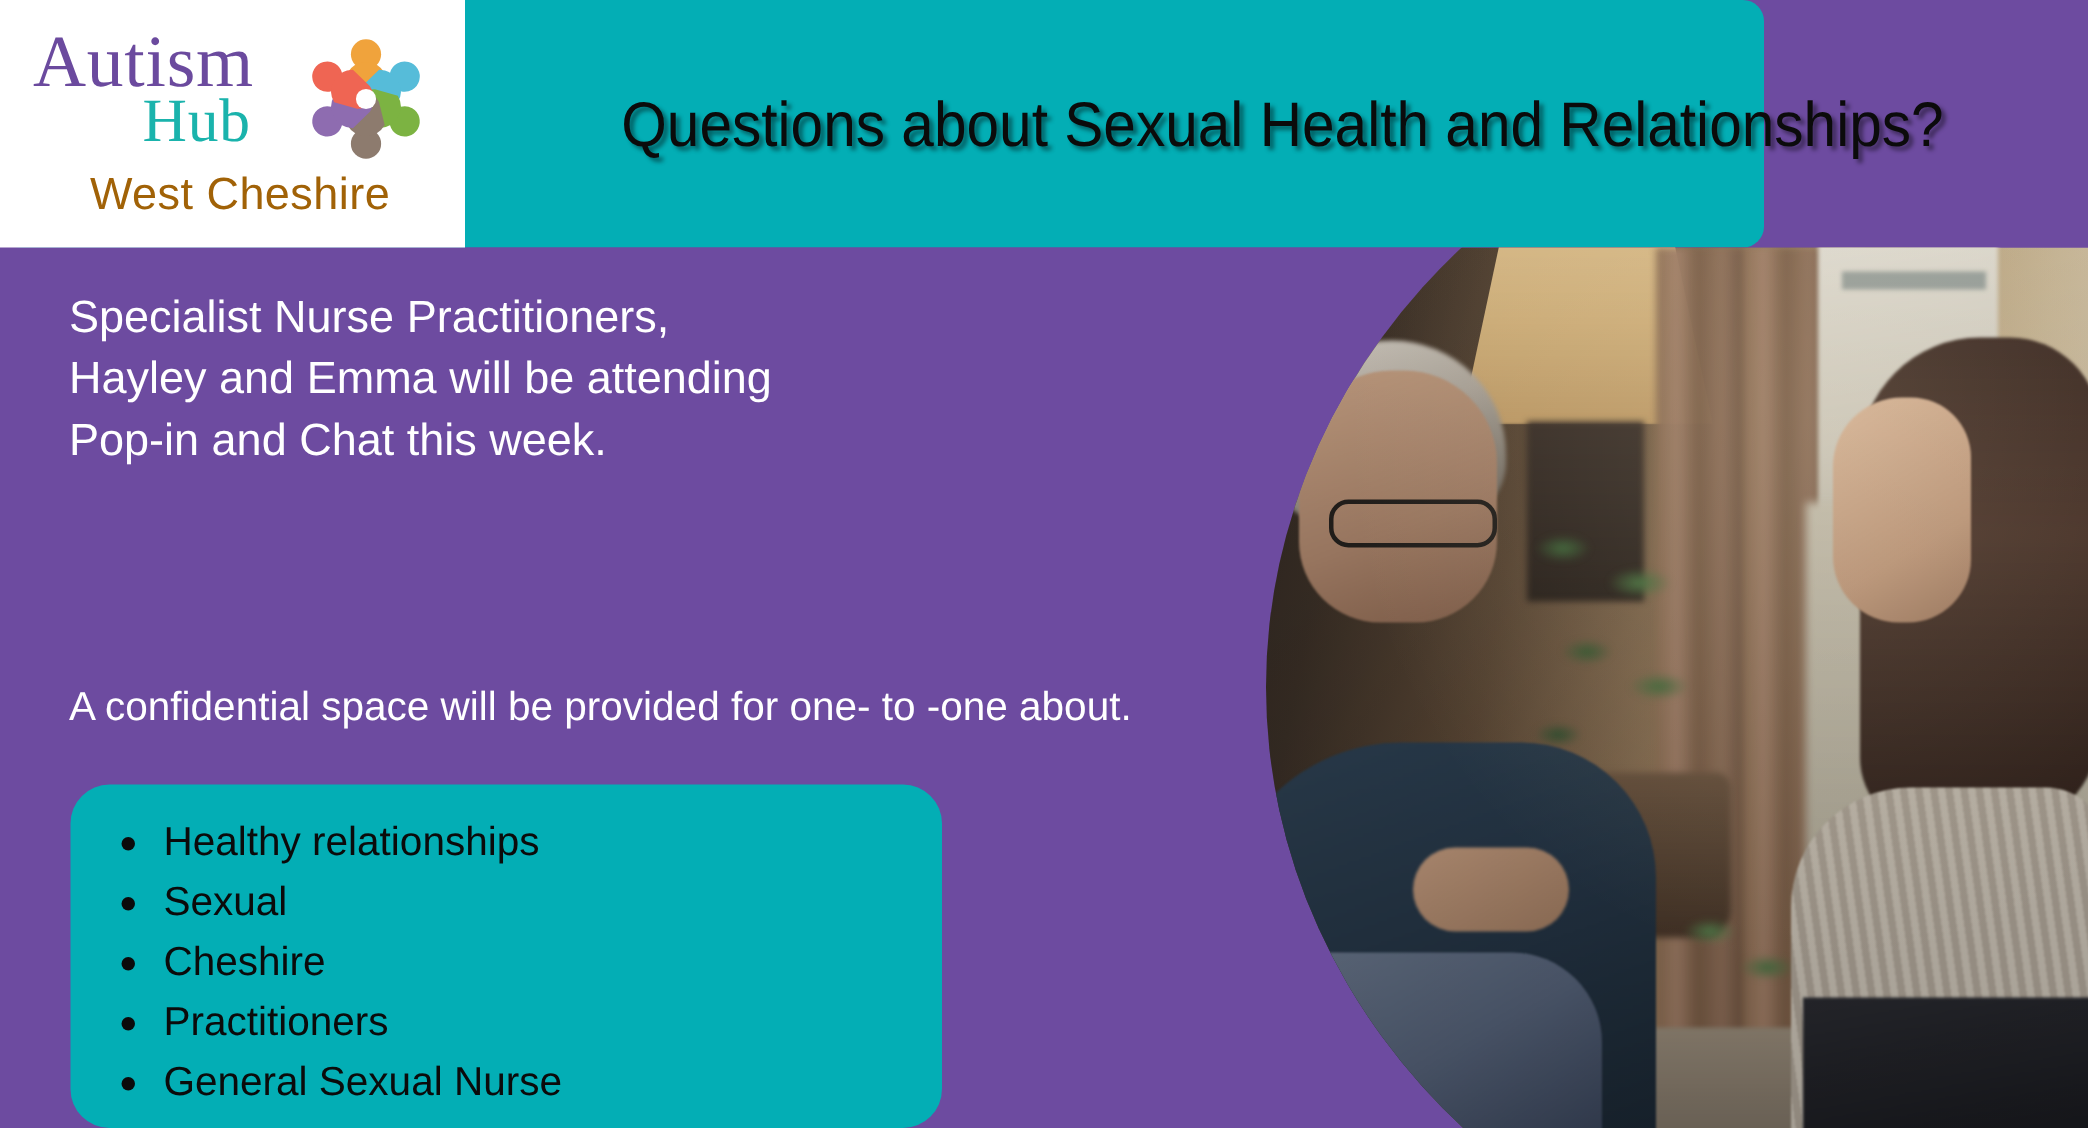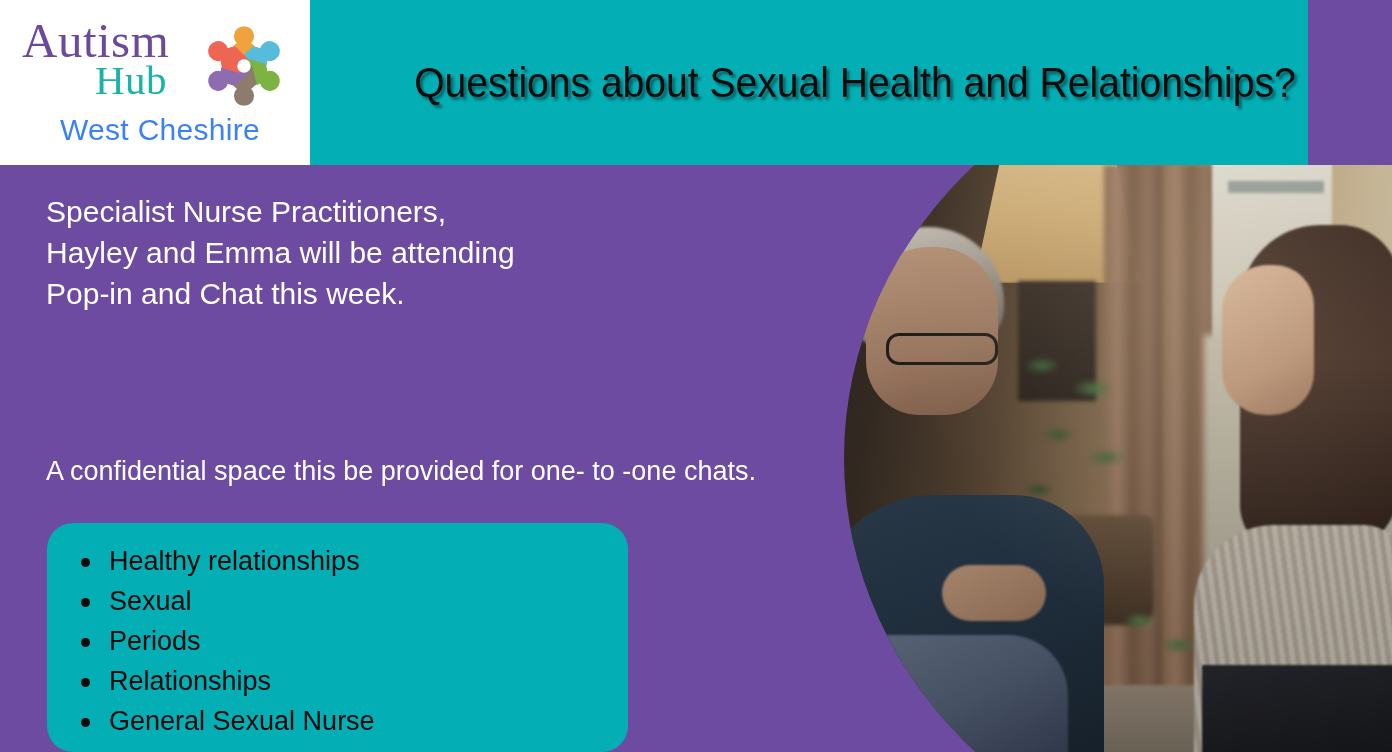--- a/index.html
+++ b/index.html
@@ -23,9 +23,10 @@
   .header {
     position: absolute;
     left: 0; top: 0;
-    width: 1308px;
+    width: 1176px;
     height: 165px;
     background: #03aeb5;
+    border-radius: 14px;
   }
   .logo-panel {
     position: absolute;

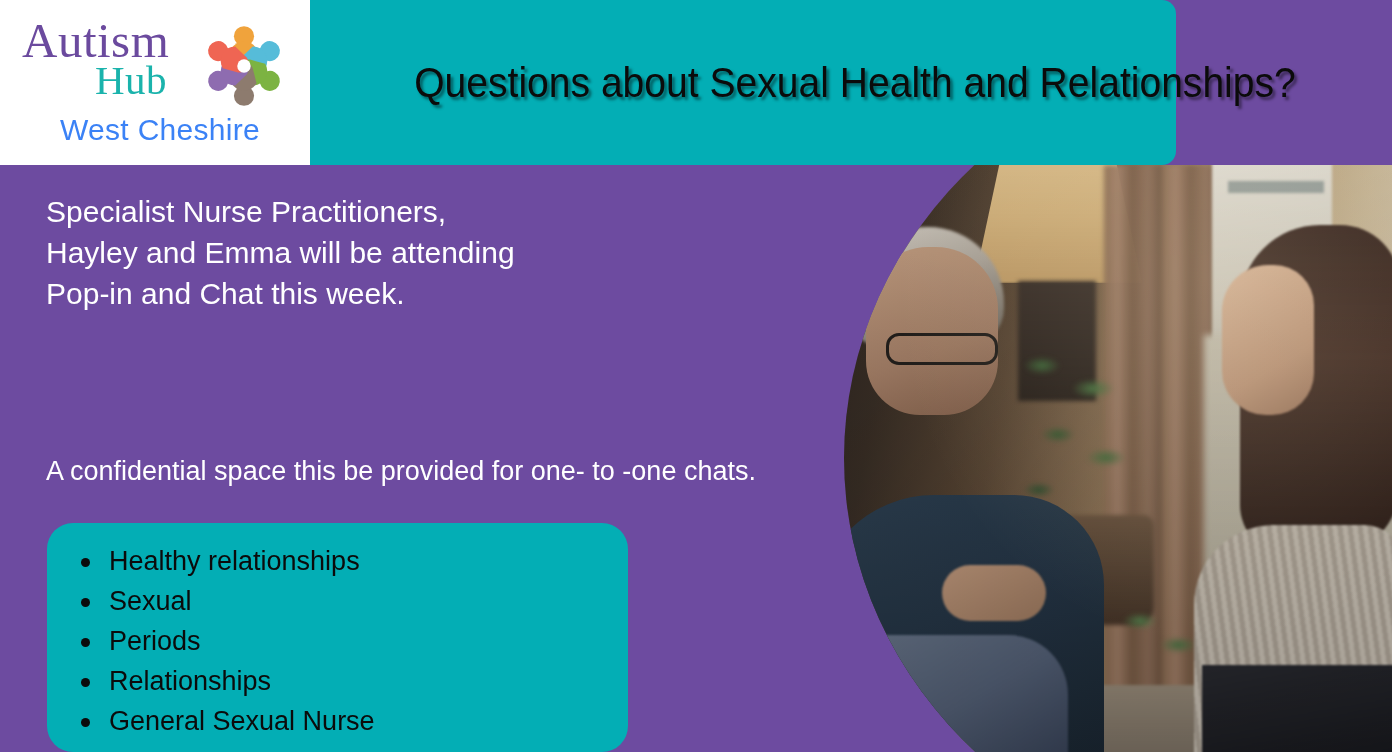--- a/index.html
+++ b/index.html
@@ -72,7 +72,7 @@
     font-family: "Liberation Sans", sans-serif;
     font-size: 30px;
     font-weight: 400;
-    color: #3b82f6;
+    color: #a16207;
     letter-spacing: 0.3px;
     line-height: 1;
   }

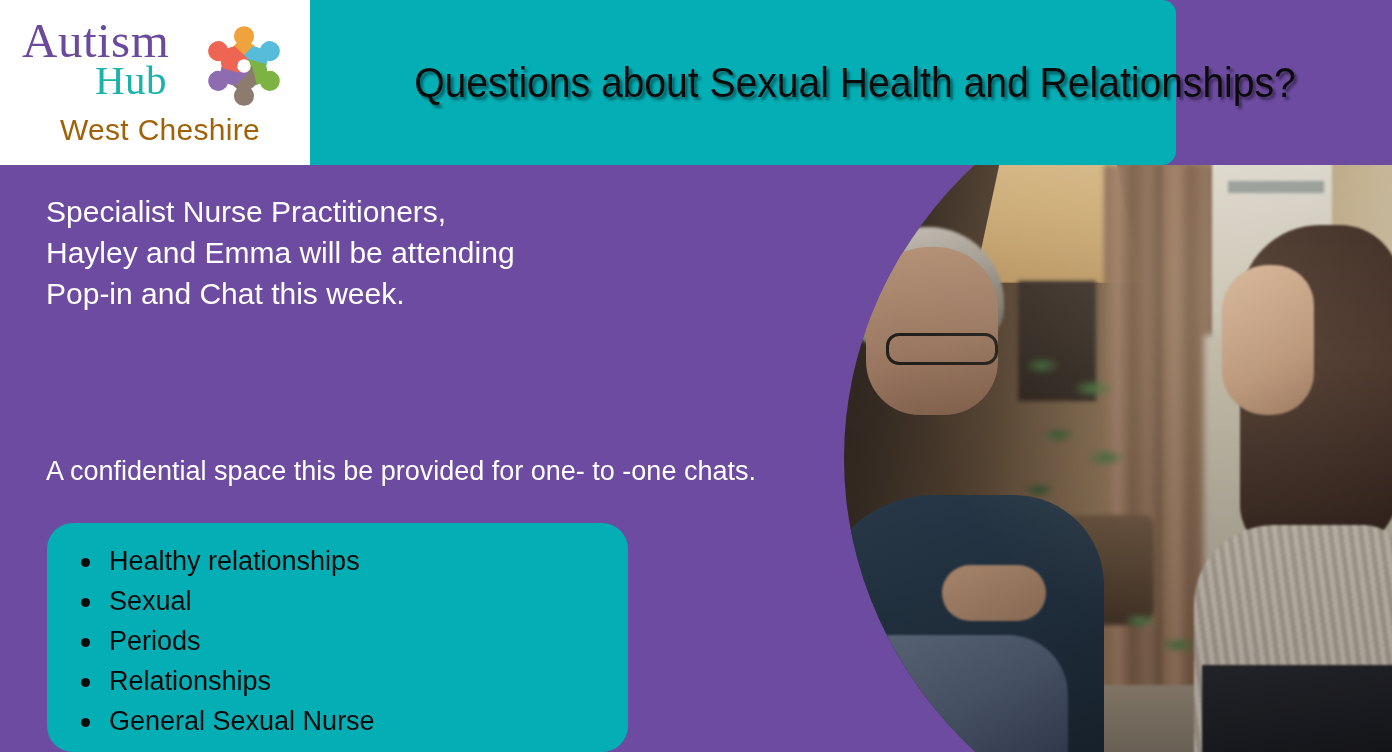--- a/index.html
+++ b/index.html
@@ -458,7 +458,7 @@
 
     <div class="intro">Specialist Nurse Practitioners, Hayley and Emma will be attending Pop-in and Chat this week.</div>
 
-    <div class="confidential">A confidential space this be provided for one- to -one chats.</div>
+    <div class="confidential">A confidential space will be provided for one- to -one about.</div>
 
     <div class="topics-box">
       <ul class="topics-list">

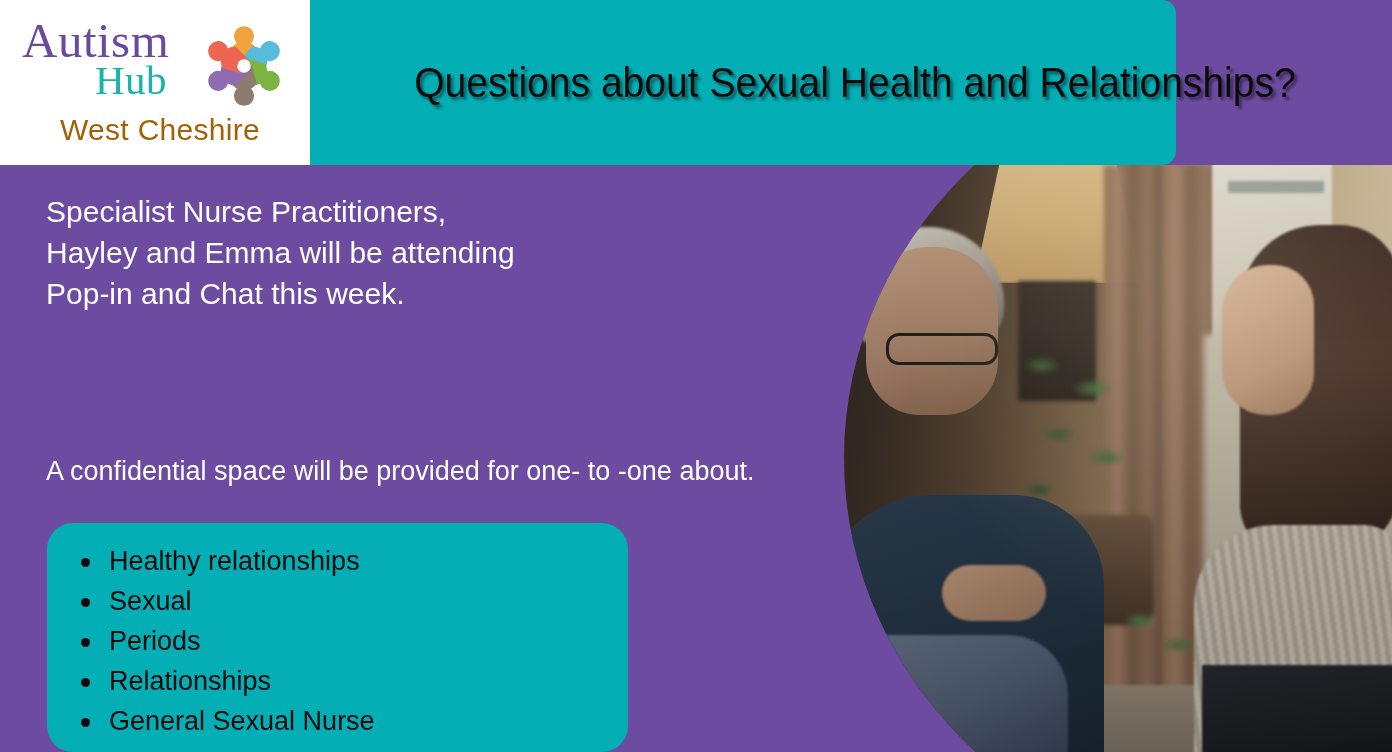--- a/index.html
+++ b/index.html
@@ -464,7 +464,7 @@
       <ul class="topics-list">
         <li>Healthy relationships</li>
         <li>Sexual</li>
-        <li>Periods</li>
+        <li>Cheshire</li>
         <li>Relationships</li>
         <li>General Sexual Nurse</li>
       </ul>

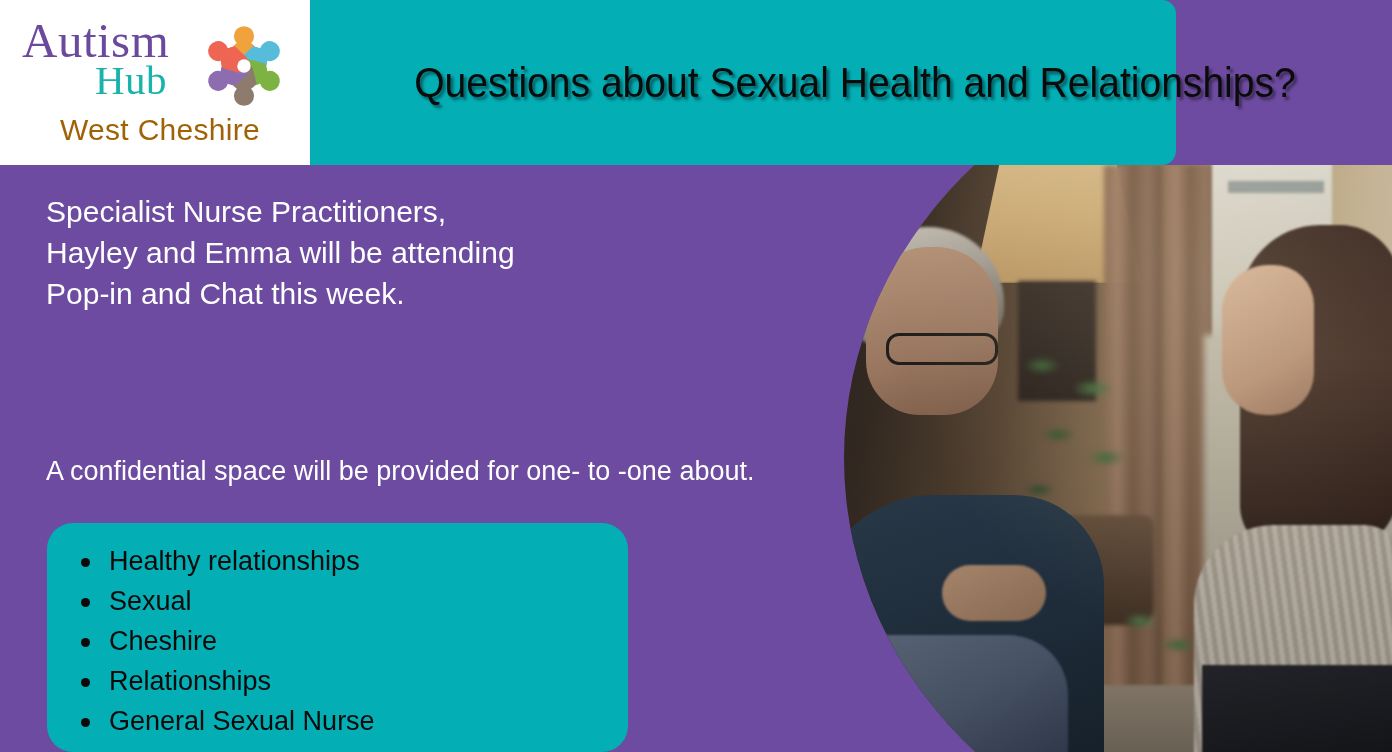--- a/index.html
+++ b/index.html
@@ -465,7 +465,7 @@
         <li>Healthy relationships</li>
         <li>Sexual</li>
         <li>Cheshire</li>
-        <li>Relationships</li>
+        <li>Practitioners</li>
         <li>General Sexual Nurse</li>
       </ul>
     </div>

